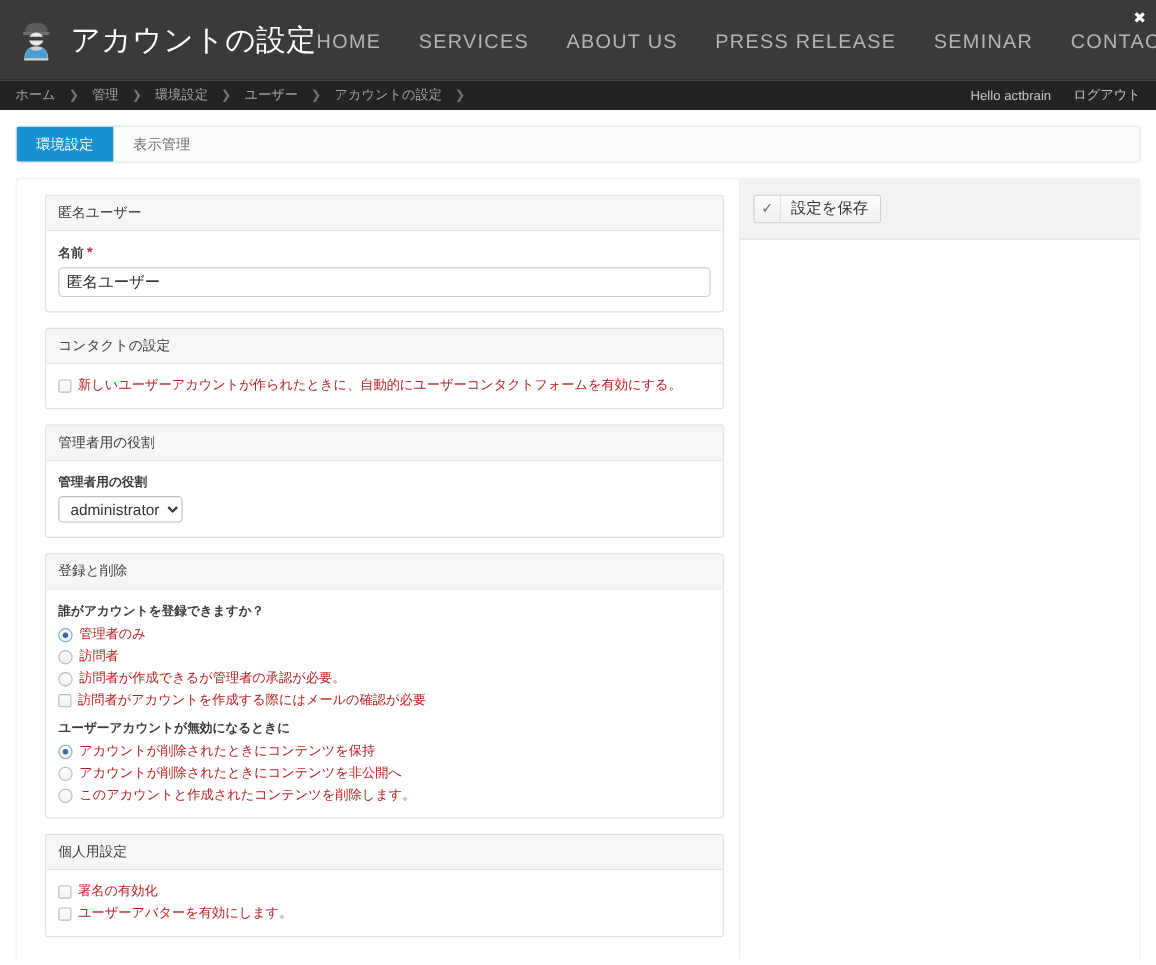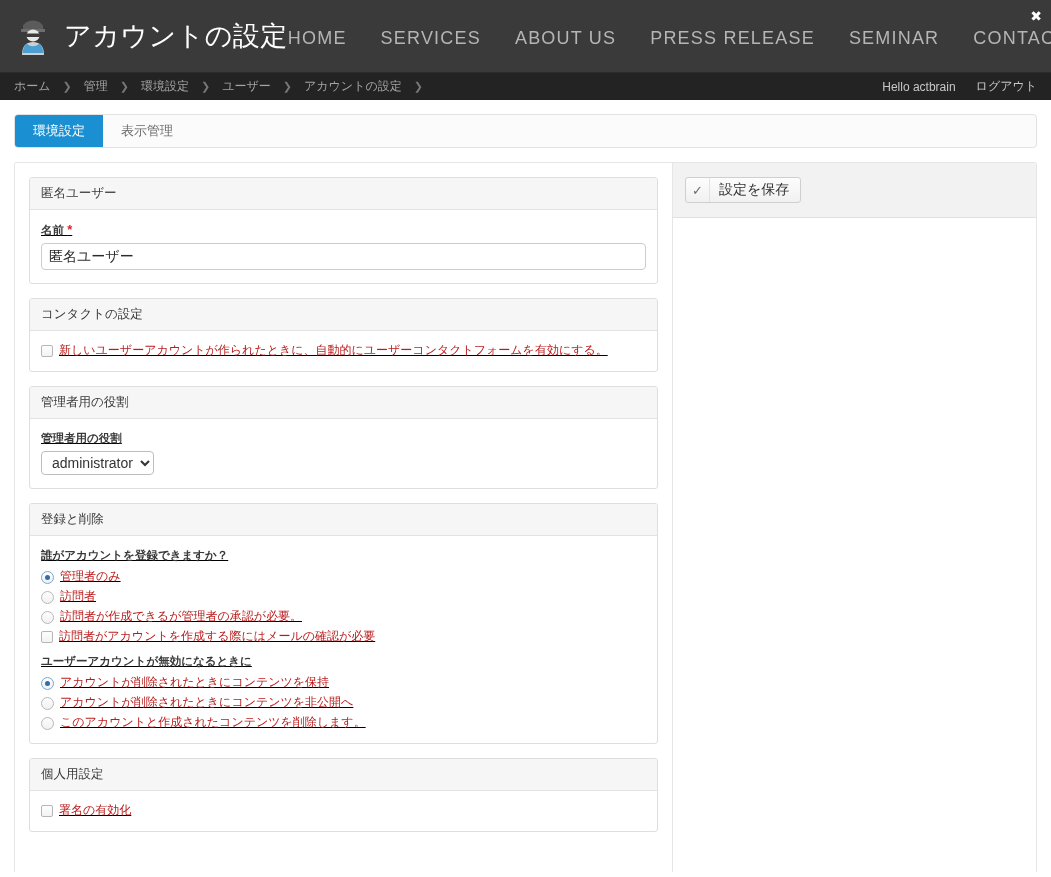--- a/index.html
+++ b/index.html
@@ -176,7 +176,7 @@
 
   
   fieldset.box {
-    margin: 0 0 14px 0;
+    margin: 0 0 14px 12px;
     padding: 0;
     border: 1px solid #dedede;
     border-radius: 3px;

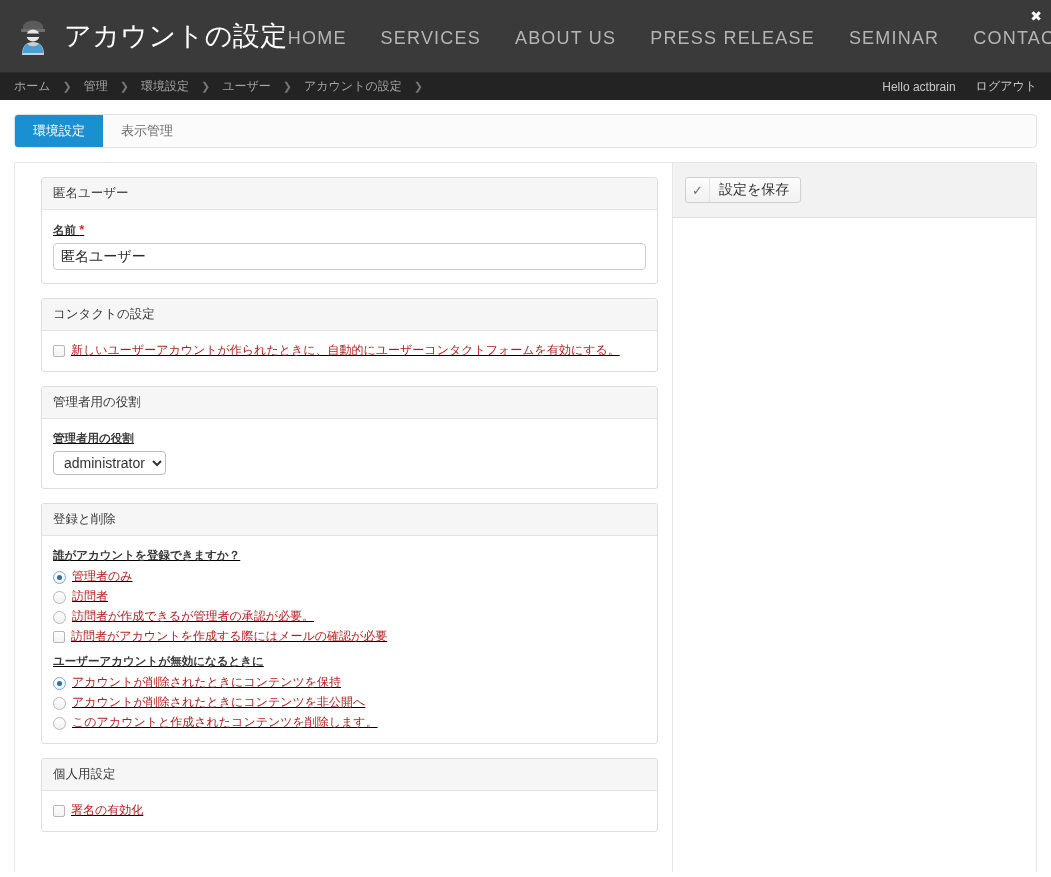--- a/index.html
+++ b/index.html
@@ -190,7 +190,7 @@
     color: #3a3a3a;
     border-radius: 2px 2px 0 0;
   }
-  .box-body { padding: 12px 11px 13px 11px; text-decoration: underline; }
+  .box-body { padding: 12px 11px 13px 11px; }
 
   .field-label {
     font-size: 11.5px;

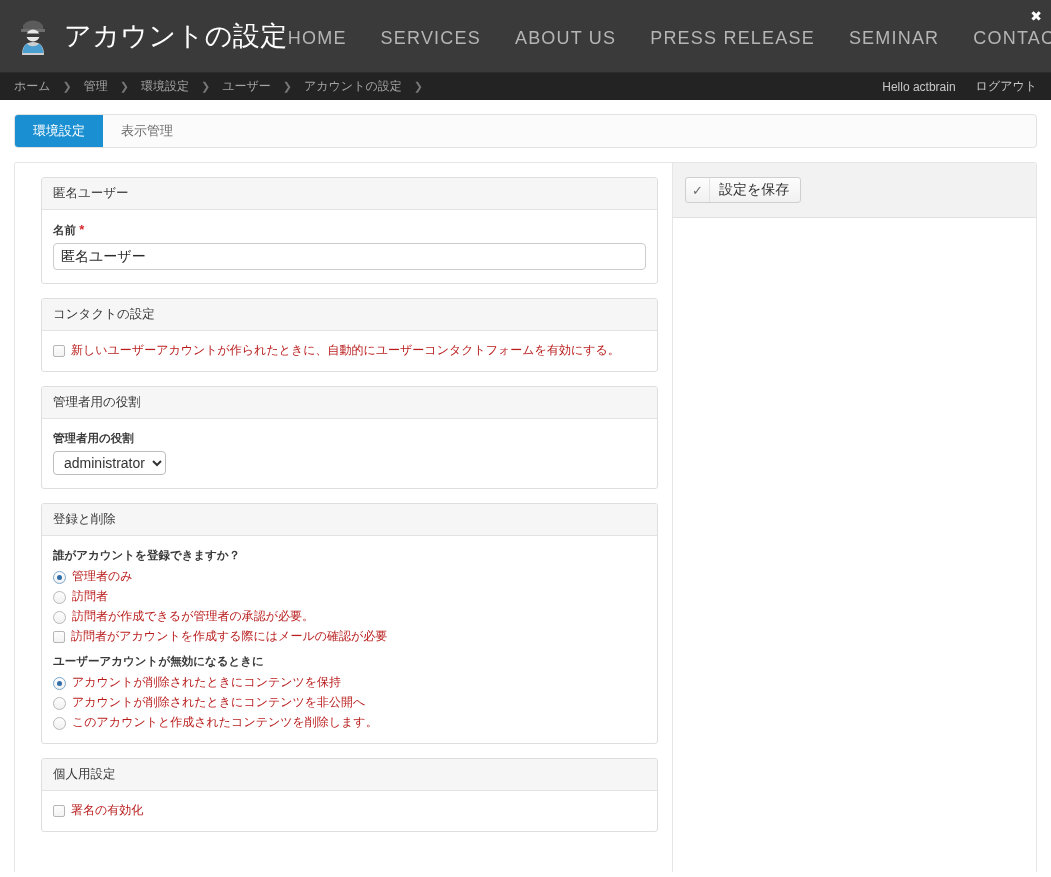--- a/index.html
+++ b/index.html
@@ -407,6 +407,10 @@
           <span class="ctl cb"></span>
           <span>署名の有効化</span>
         </div>
+        <div class="opt-row">
+          <span class="ctl cb"></span>
+          <span>ユーザーアバターを有効にします。</span>
+        </div>
       </div>
     </fieldset>
 

